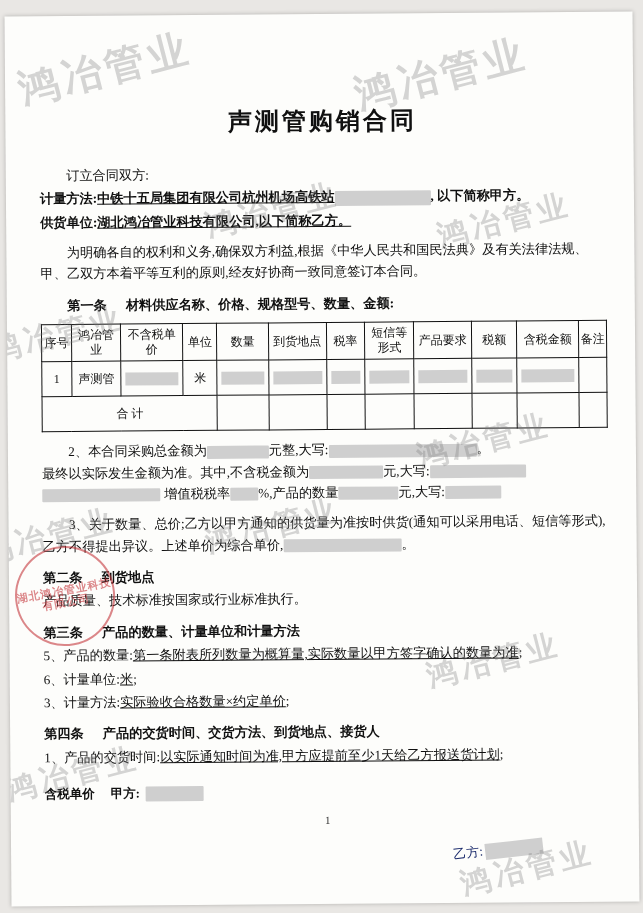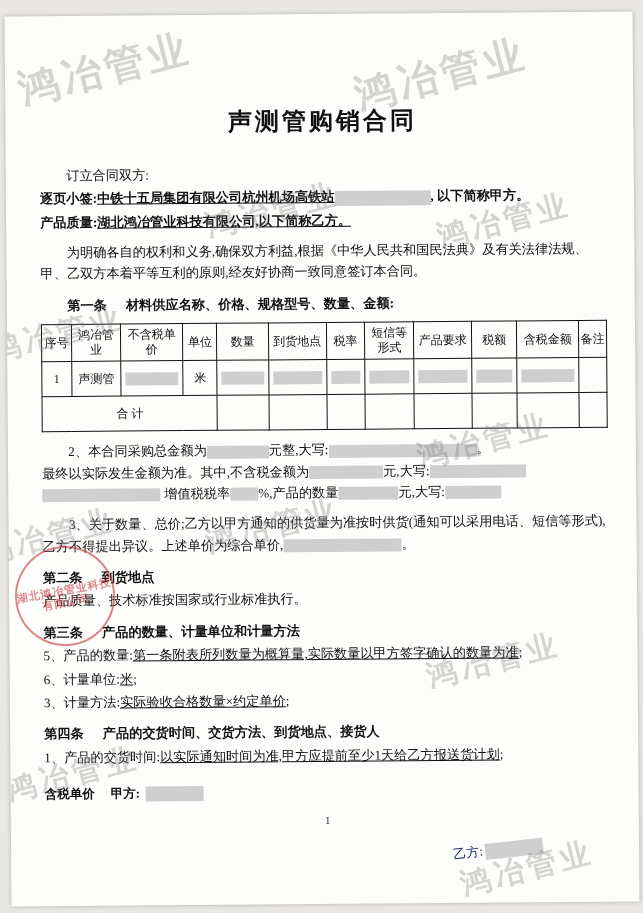--- a/index.html
+++ b/index.html
@@ -150,7 +150,7 @@
     <div class="line indent">订立合同双方:</div>
 
     <div class="line">
-      <span class="b">逐页小签:</span><span class="b u">中铁十五局集团有限公司杭州机场高铁站</span><span class="rd tall" style="width:96px"></span><span class="b">, 以下简称甲方。</span>
+      <span class="b">计量方法:</span><span class="b u">中铁十五局集团有限公司杭州机场高铁站</span><span class="rd tall" style="width:96px"></span><span class="b">, 以下简称甲方。</span>
     </div>
 
     <div class="line">

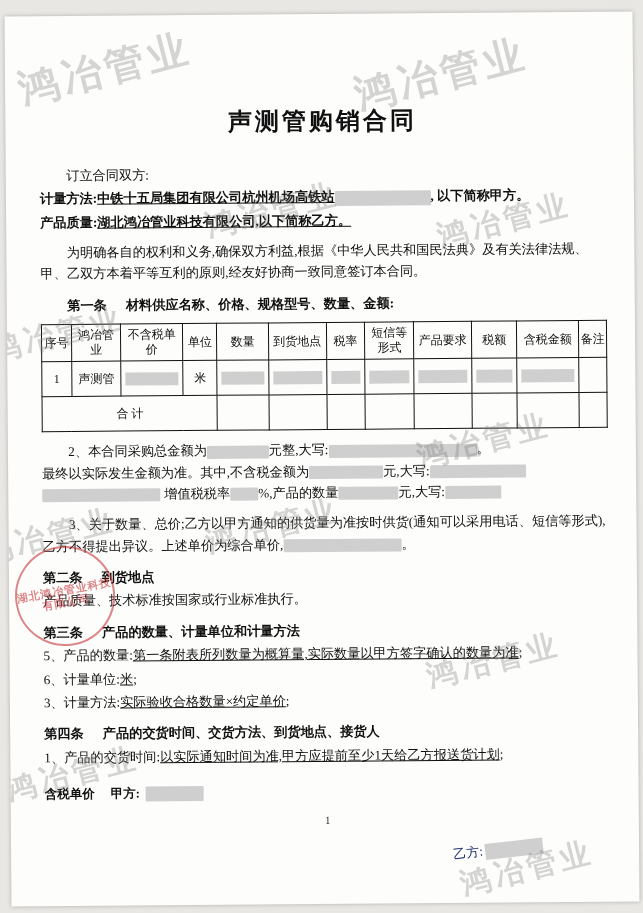--- a/index.html
+++ b/index.html
@@ -154,7 +154,7 @@
     </div>
 
     <div class="line">
-      <span class="b">产品质量:</span><span class="b u">湖北鸿冶管业科技有限公司,以下简称乙方。</span>
+      <span class="b">供货单位:</span><span class="b u">湖北鸿冶管业科技有限公司,以下简称乙方。</span>
     </div>
 
     <div class="line indent para">为明确各自的权利和义务,确保双方利益,根据《中华人民共和国民法典》及有关法律法规、甲、乙双方本着平等互利的原则,经友好协商一致同意签订本合同。</div>

